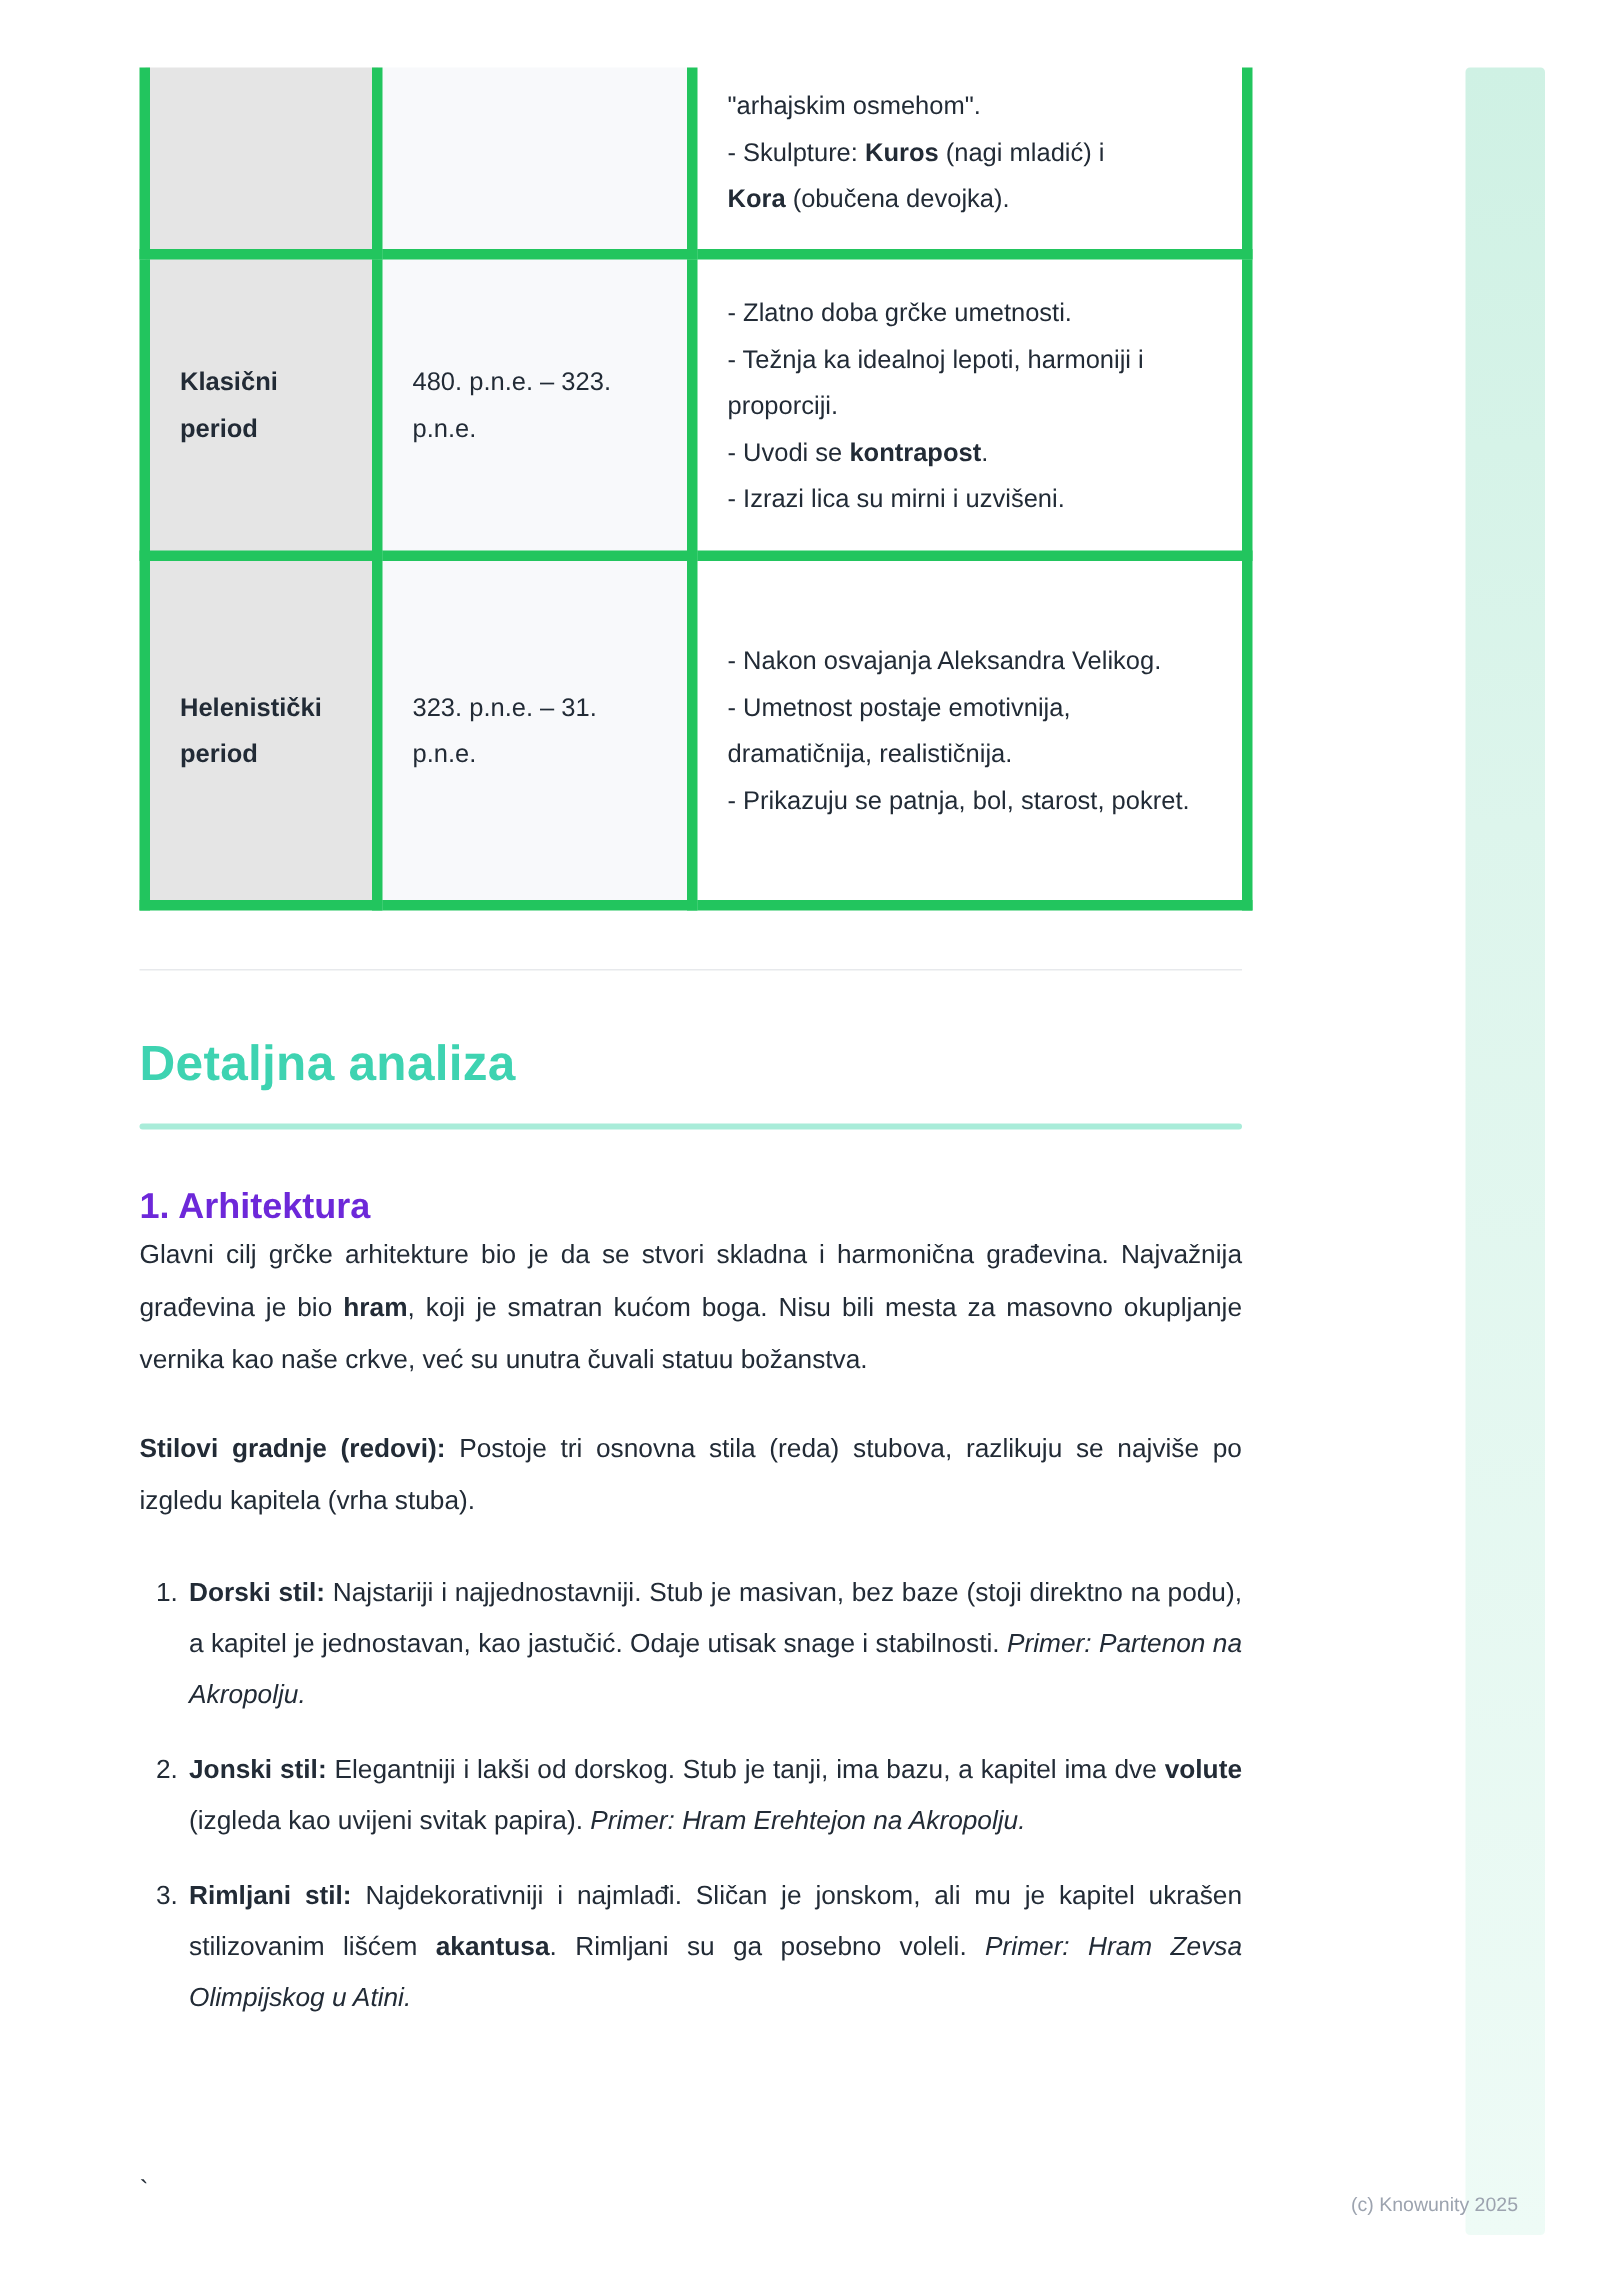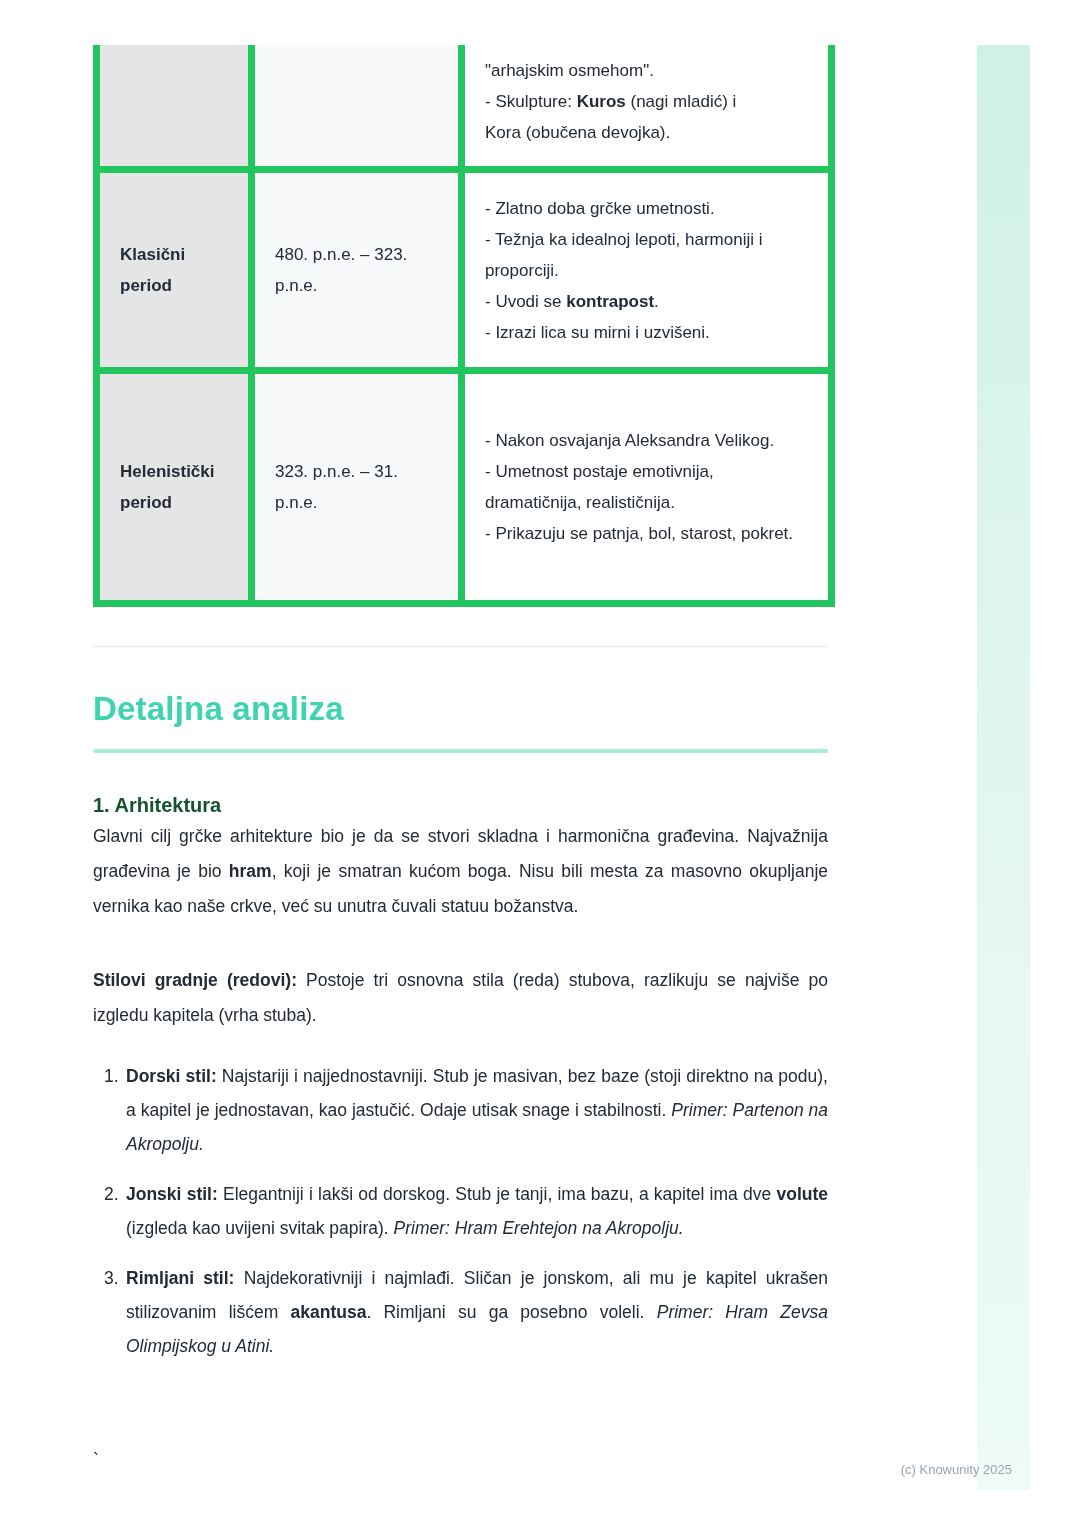--- a/index.html
+++ b/index.html
@@ -127,7 +127,7 @@
       <tr class="r0">
         <td class="col-period"></td>
         <td class="col-dates"></td>
-        <td class="col-desc"><span>"arhajskim osmehom".</span><br><span>- Skulpture: </span><span style="font-weight: 700;">Kuros</span><span> (nagi mladić) i</span><br><span style="font-weight: 400;">Kora</span><span> (obučena devojka).</span></td>
+        <td class="col-desc"><span>"arhajskim osmehom".</span><br><span>- Skulpture: </span><span style="font-weight: 700;">Kuros</span><span> (nagi mladić) i</span><br><span style="font-weight: 700;">Kora</span><span> (obučena devojka).</span></td>
       </tr>
       <tr class="r1">
         <td class="col-period"><span style="font-weight: 700;">Klasični period</span></td>

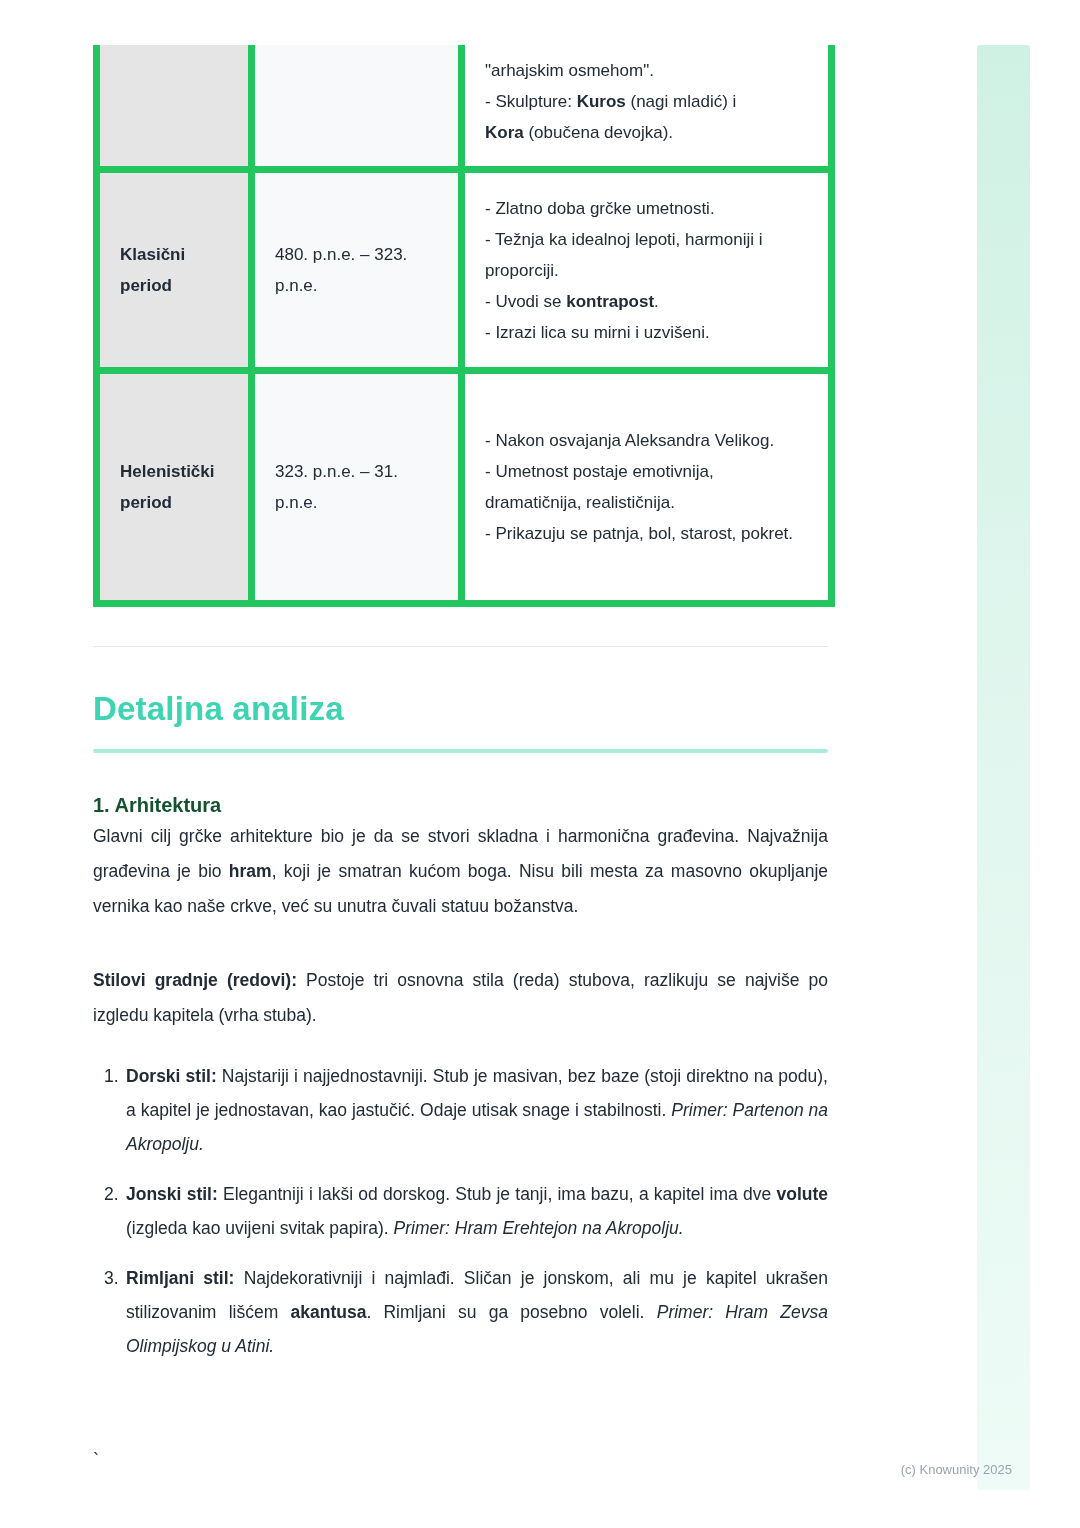--- a/index.html
+++ b/index.html
@@ -77,10 +77,10 @@
   }
   h2.sub-title {
     margin-top: 38px;
-    font-size: 20px;
+    font-size: 24px;
     line-height: 28px;
     font-weight: 700;
-    color: #14532d;
+    color: #6d28d9;
   }
   p.body-p {
     font-size: 17.5px;

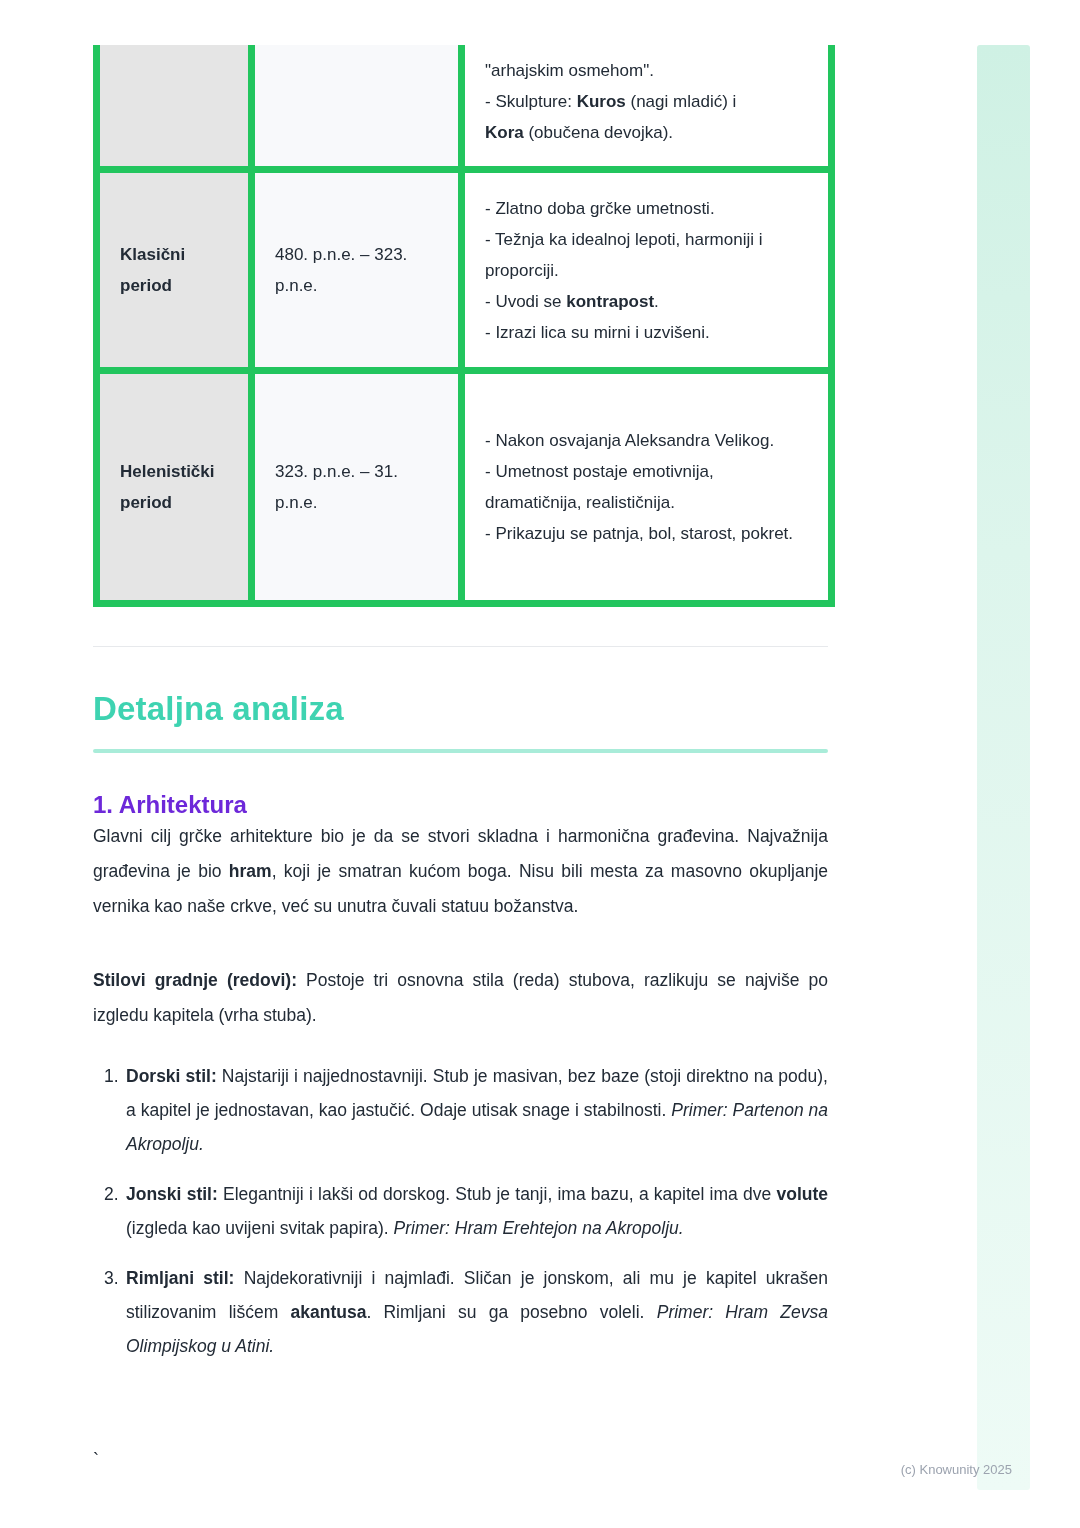--- a/index.html
+++ b/index.html
@@ -88,7 +88,7 @@
     text-align: justify;
   }
   p.p1 { }
-  p.p2 { margin-top: 39px; }
+  p.p2 { margin-top: 24px; }
 
   .styles-list { margin-top: 26px; padding-left: 11px; }
   .list-item {

